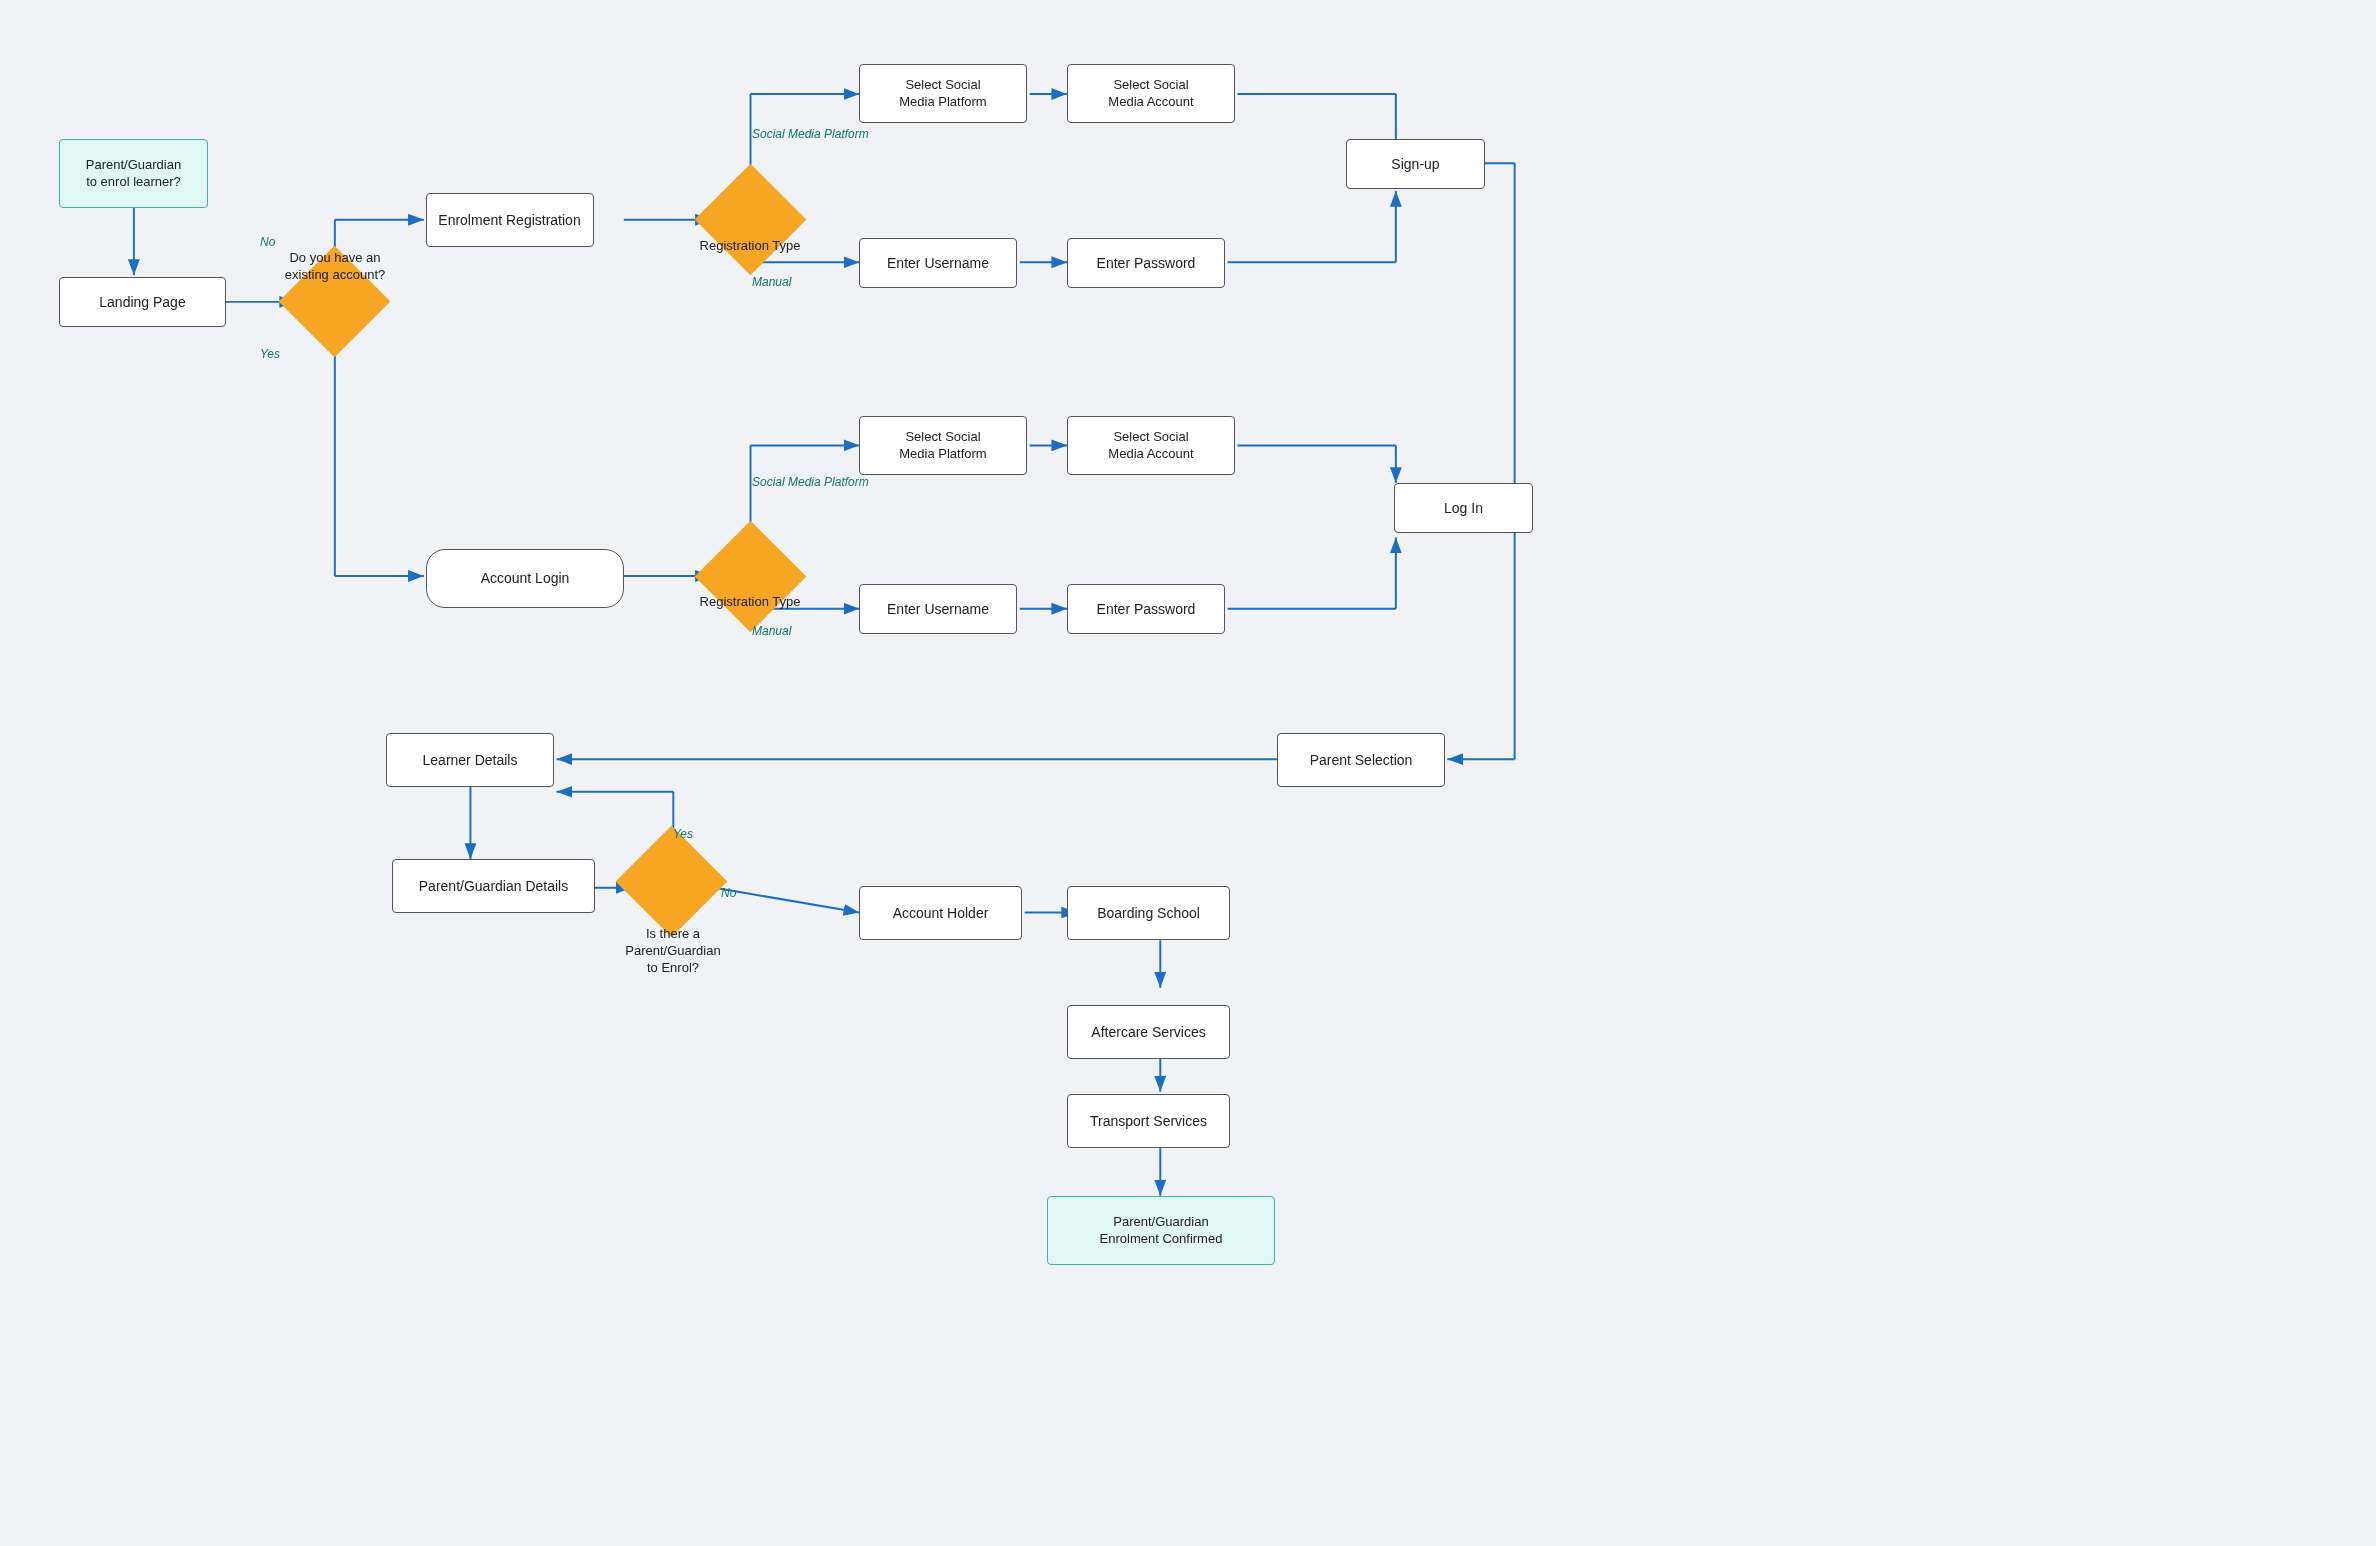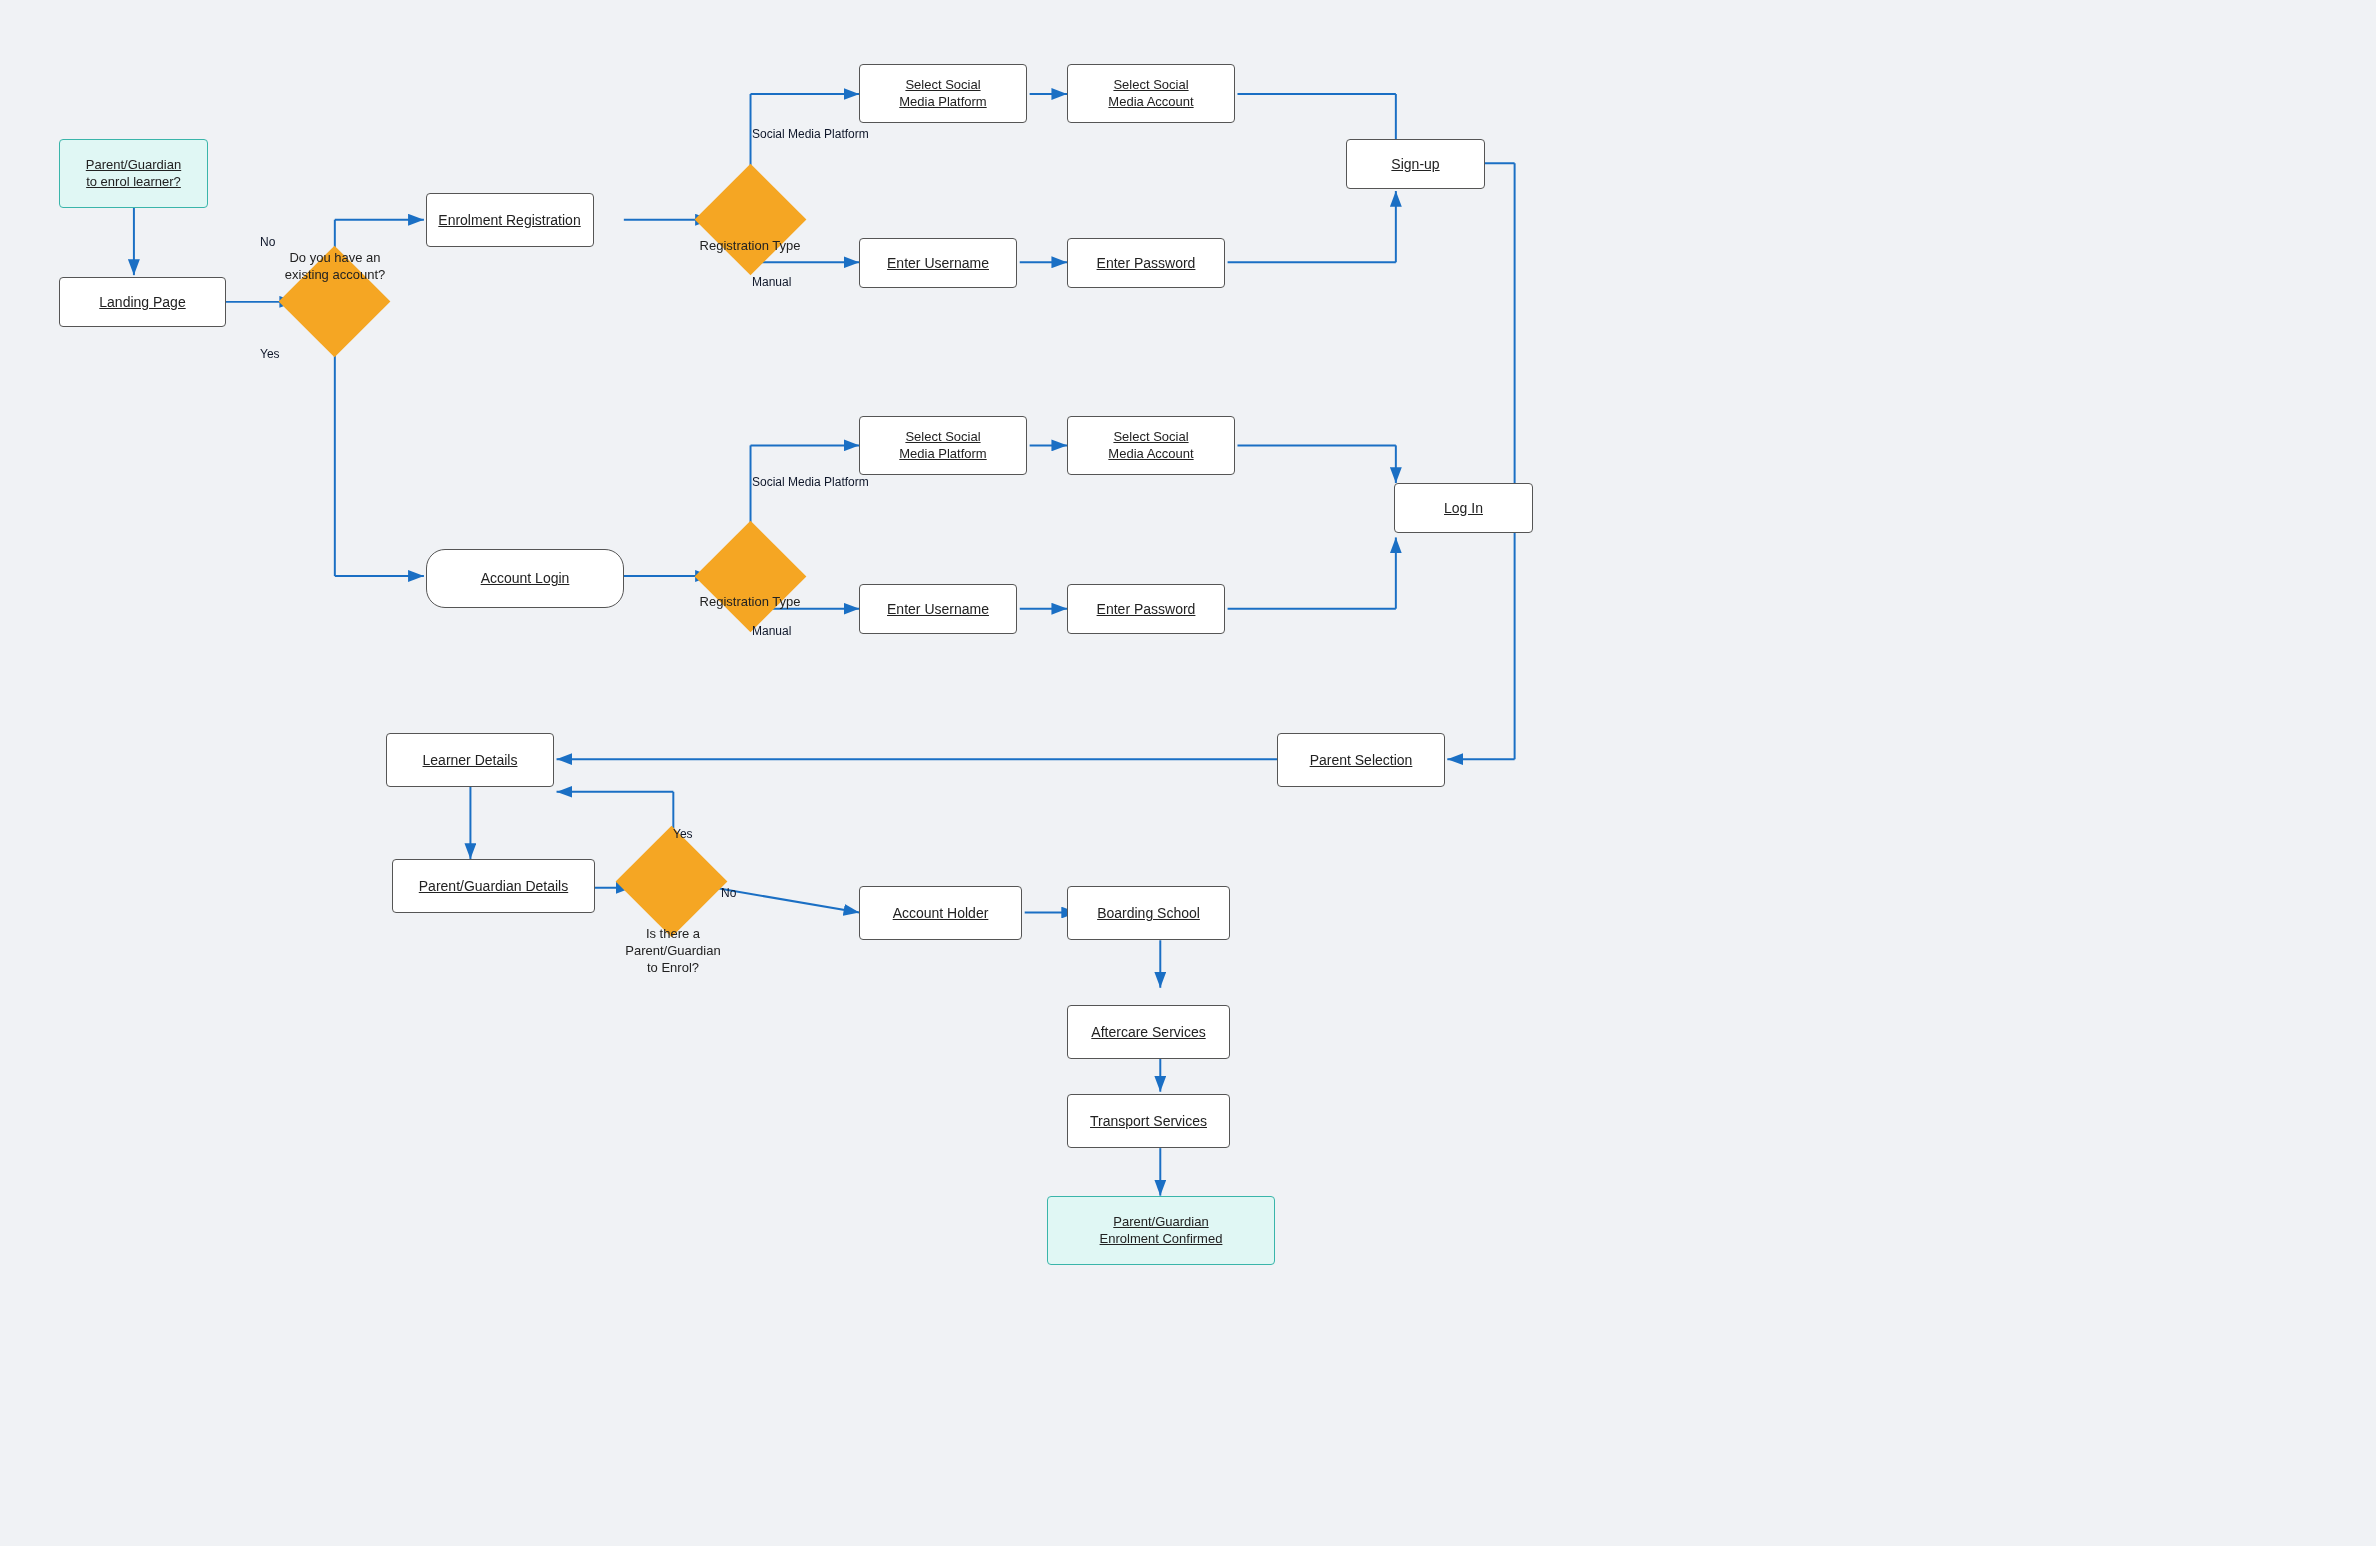--- a/index.html
+++ b/index.html
@@ -28,7 +28,6 @@
       font-size: 14px;
       line-height: 1.3;
       color: #222;
-      text-decoration: underline;
     }
     .node-teal {
       background: #e0f7f4;

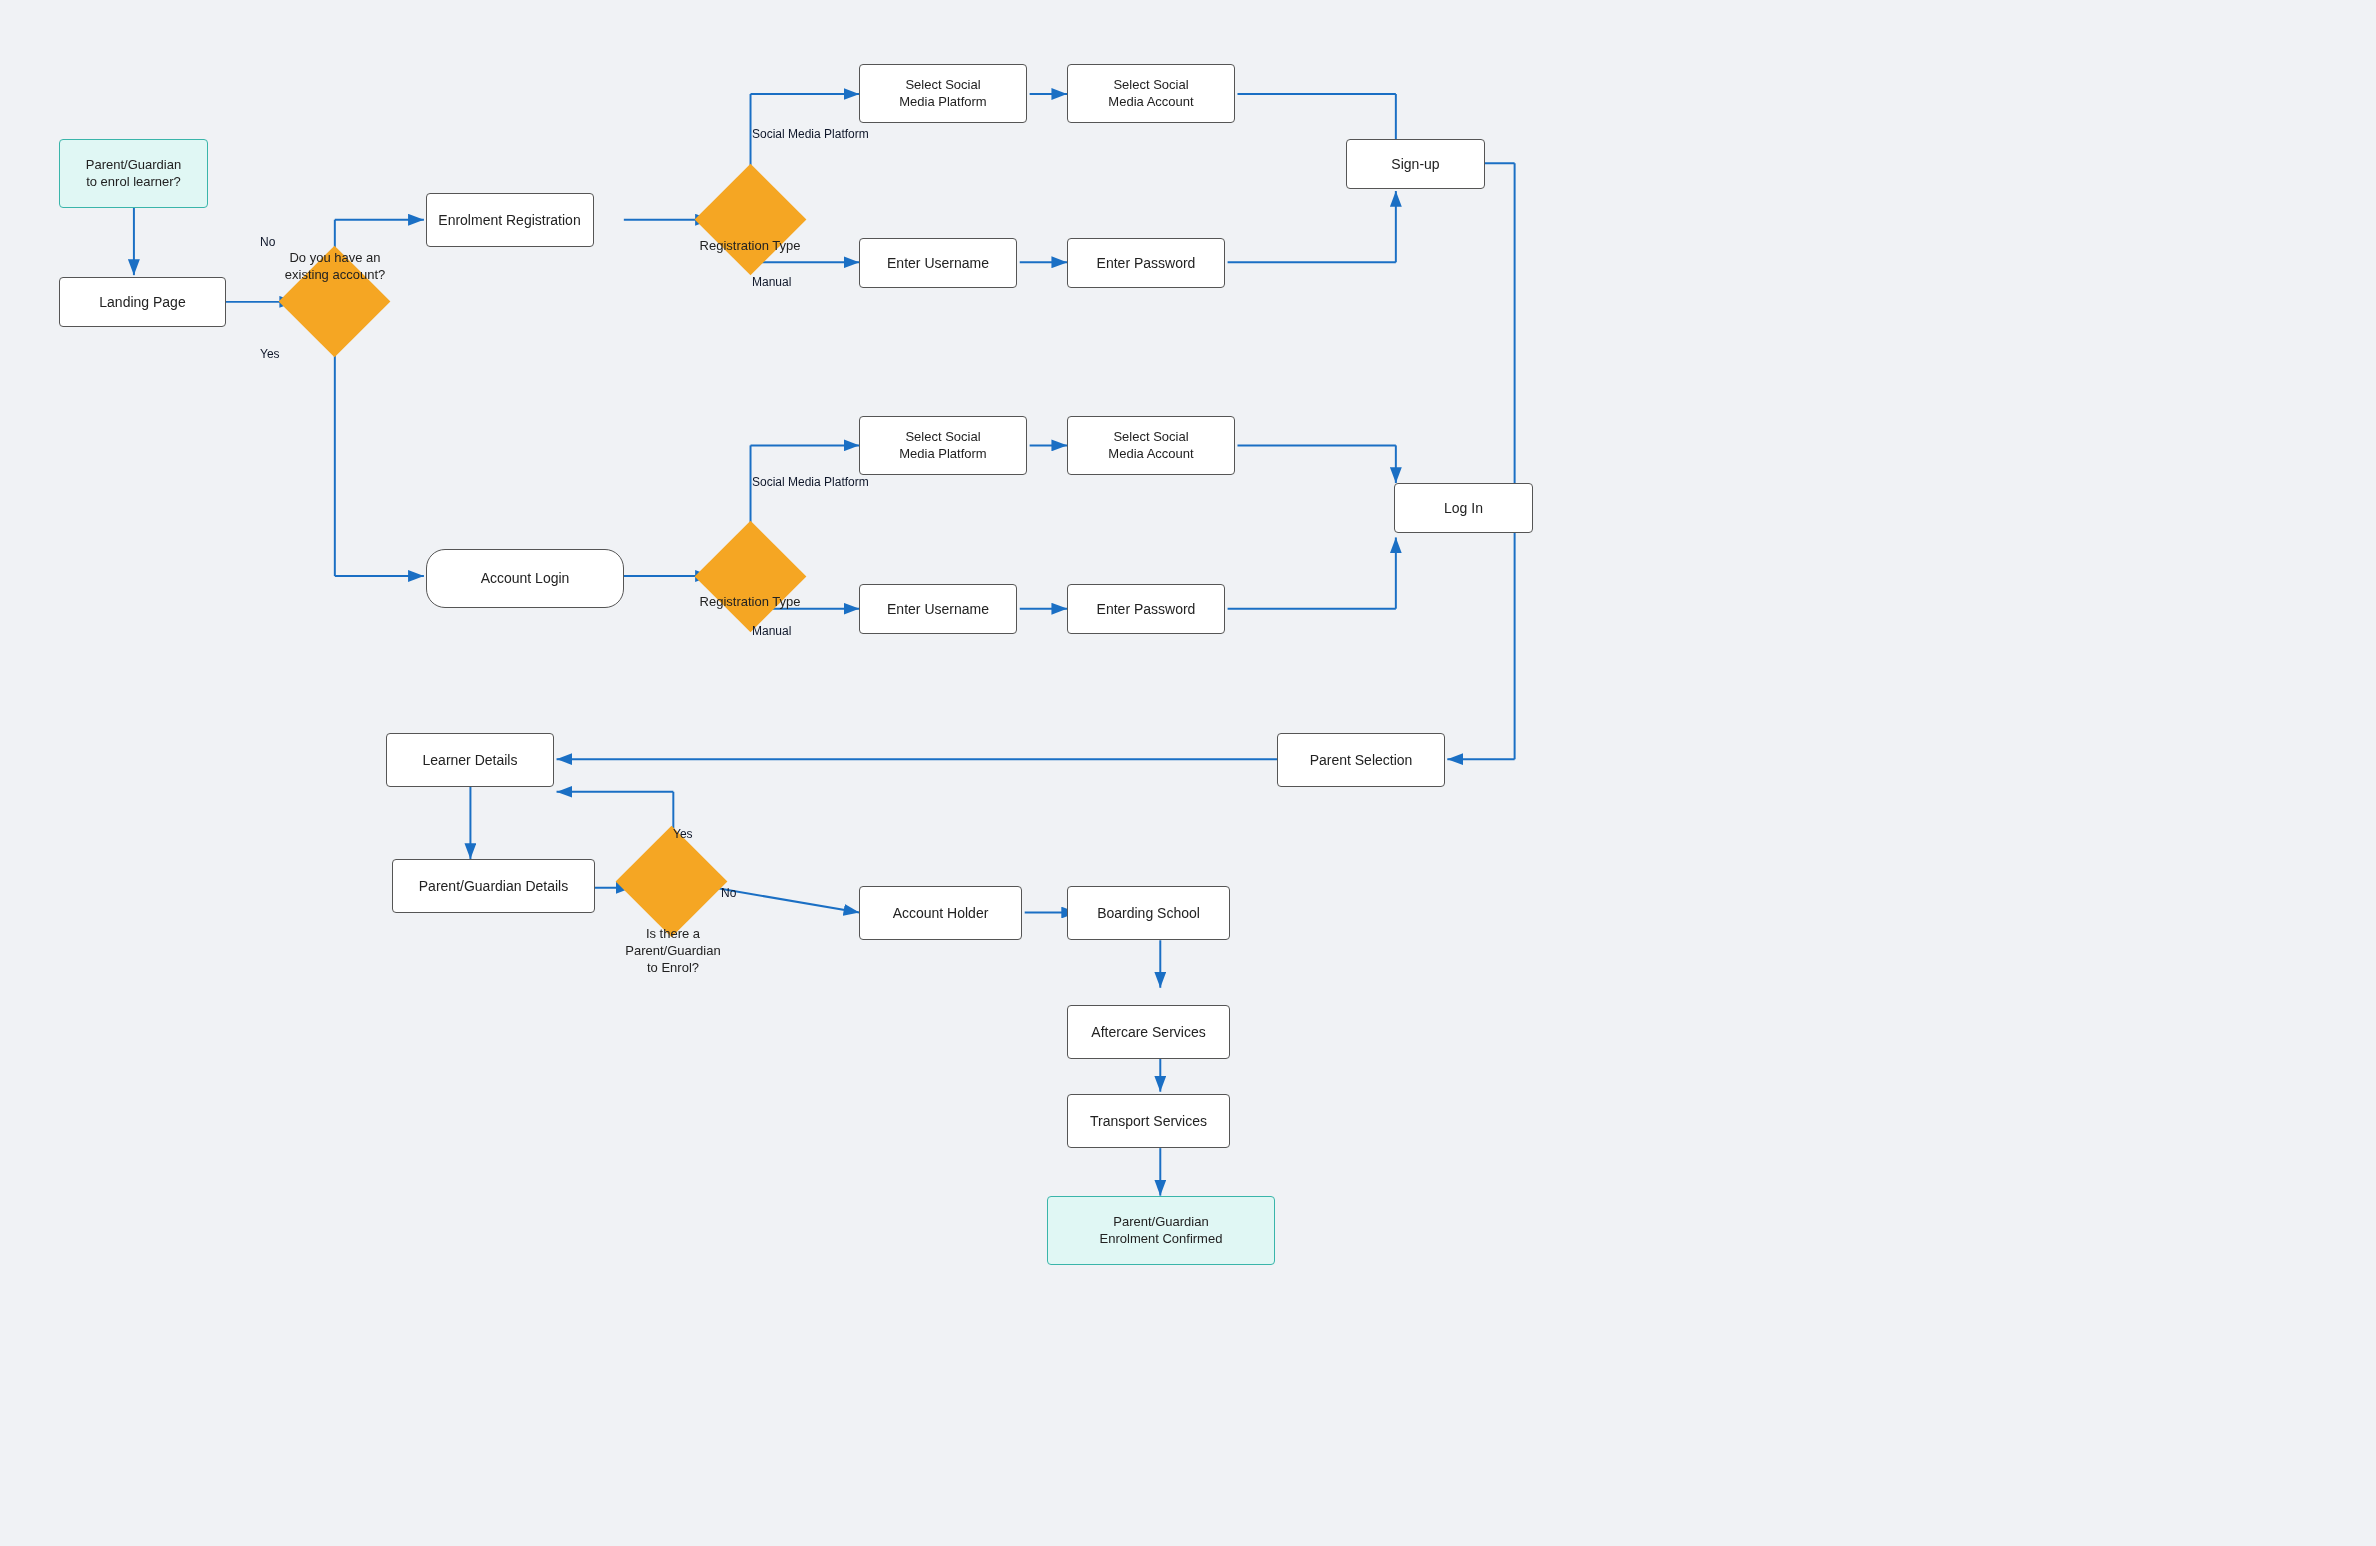--- a/index.html
+++ b/index.html
@@ -52,7 +52,8 @@
     .flow-label {
       position: absolute;
       font-size: 12px;
-      color: #0f172a;
+      color: #0f766e;
+      font-style: italic;
     }
     svg.arrows {
       position: absolute;

